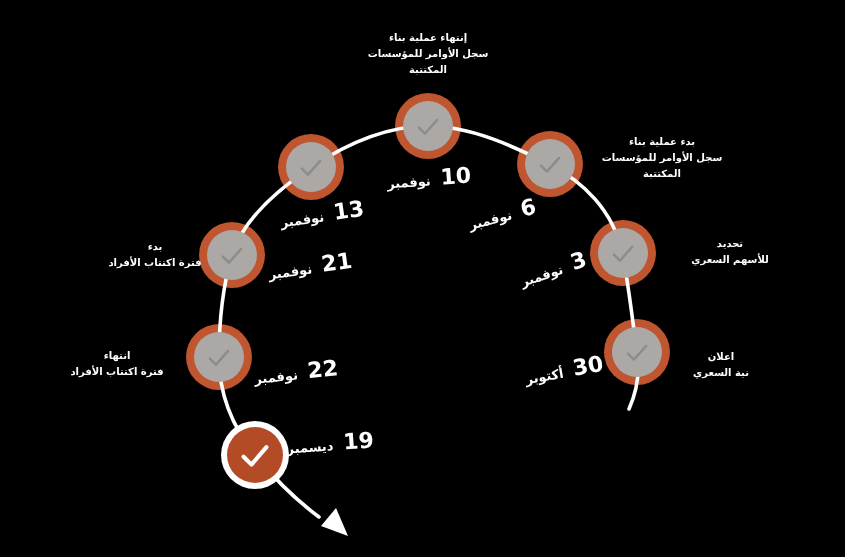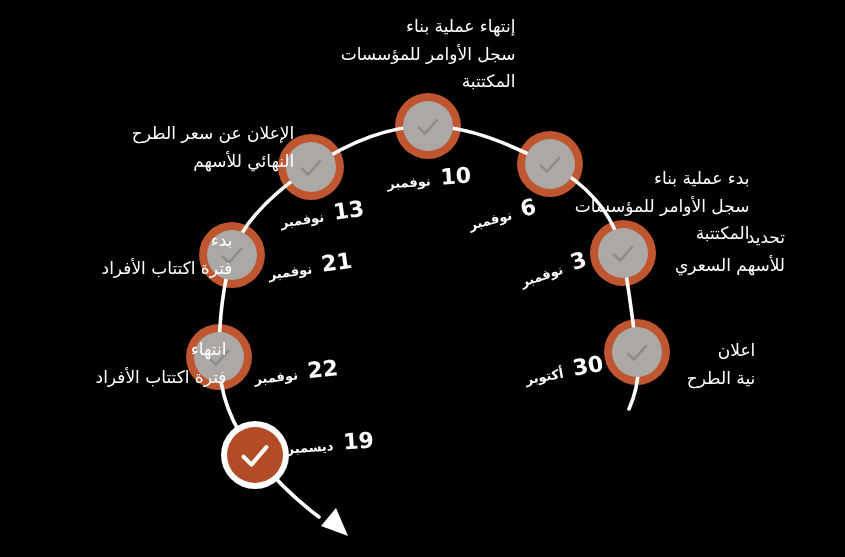--- a/index.html
+++ b/index.html
@@ -78,9 +78,10 @@
     position: absolute;
     transform: translate(-50%, -50%);
     color: var(--white, #fff);
-    font-size: 17px;
-    font-weight: normal;
+    font-size: 10px;
+    font-weight: bold;
     line-height: 1.62;
+    text-align: center;
     white-space: pre-line;
     direction: rtl;
     z-index: 4;

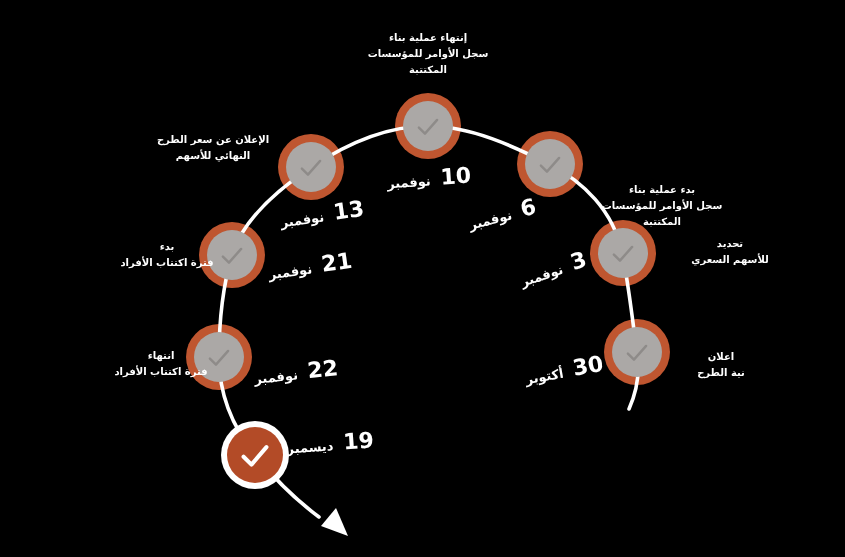--- a/index.html
+++ b/index.html
@@ -184,8 +184,6 @@
         <path d="M13 27 L21 35 L37 17"></path>
       </svg>
   </div>
-  <div class="title" style="left:213px; top:148px;">الإعلان عن سعر الطرح
-النهائي للأسهم</div>
   <div class="date" style="left:322px; top:214px; transform:translate(-50%,-50%) rotate(-8deg);">
     <span class="num">13</span>
     <span class="month">نوفمبر</span>

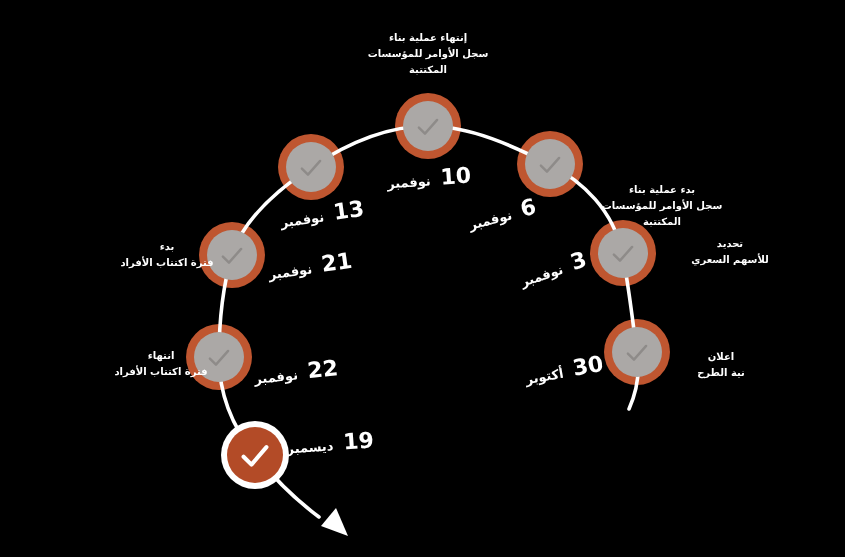--- a/index.html
+++ b/index.html
@@ -156,7 +156,7 @@
         <path d="M13 27 L21 35 L37 17"></path>
       </svg>
   </div>
-  <div class="title" style="left:662px; top:158px;margin-top:48px;">بدء عملية بناء
+  <div class="title" style="left:662px; top:158px;">بدء عملية بناء
 سجل الأوامر للمؤسسات
 المكتتبة</div>
   <div class="date" style="left:502px; top:214px; transform:translate(-50%,-50%) rotate(-14deg);">

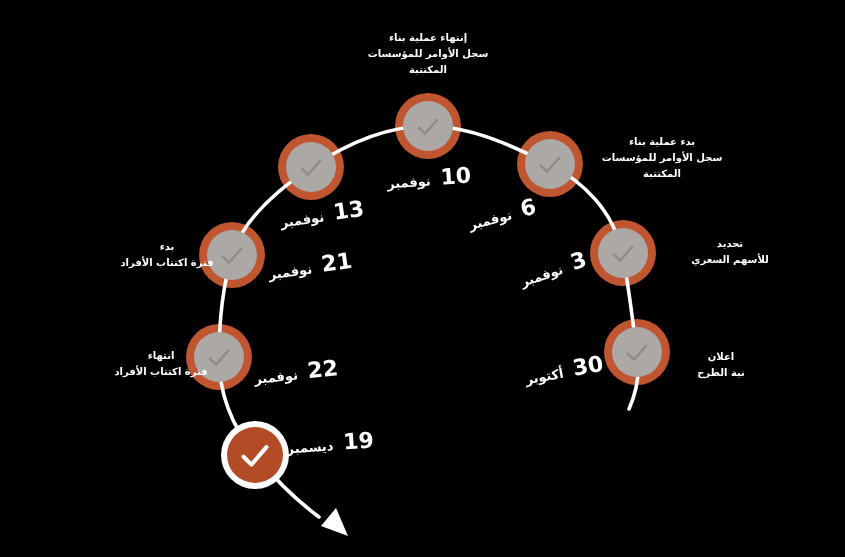--- a/index.html
+++ b/index.html
@@ -195,7 +195,7 @@
         <path d="M13 27 L21 35 L37 17"></path>
       </svg>
   </div>
-  <div class="title" style="left:155px; top:255px;margin-left:12px;">بدء
+  <div class="title" style="left:155px; top:255px;">بدء
 فترة اكتتاب الأفراد</div>
   <div class="date" style="left:310px; top:266px; transform:translate(-50%,-50%) rotate(-8deg);">
     <span class="num">21</span>

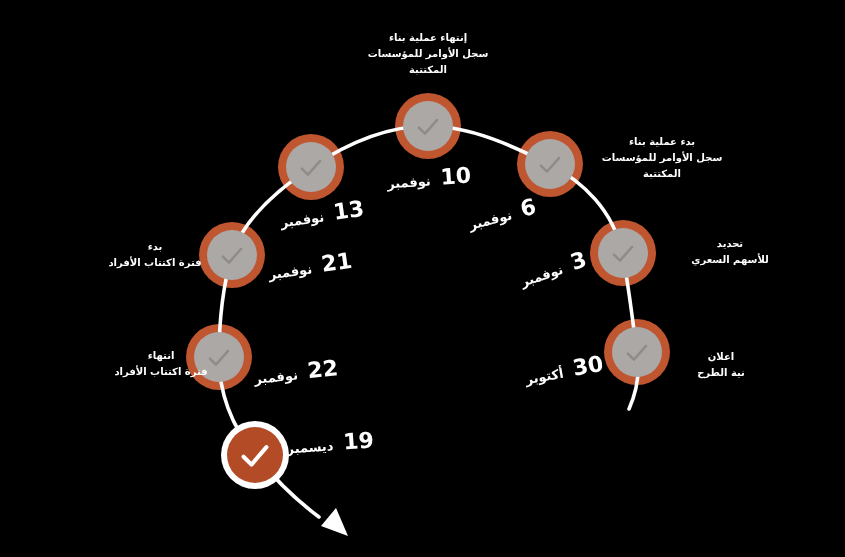--- a/index.html
+++ b/index.html
@@ -208,7 +208,7 @@
         <path d="M13 27 L21 35 L37 17"></path>
       </svg>
   </div>
-  <div class="title" style="left:117px; top:364px;margin-left:44px;">انتهاء
+  <div class="title" style="left:117px; top:364px;">انتهاء
 فترة اكتتاب الأفراد</div>
   <div class="date" style="left:296px; top:372px; transform:translate(-50%,-50%) rotate(-6deg);">
     <span class="num">22</span>

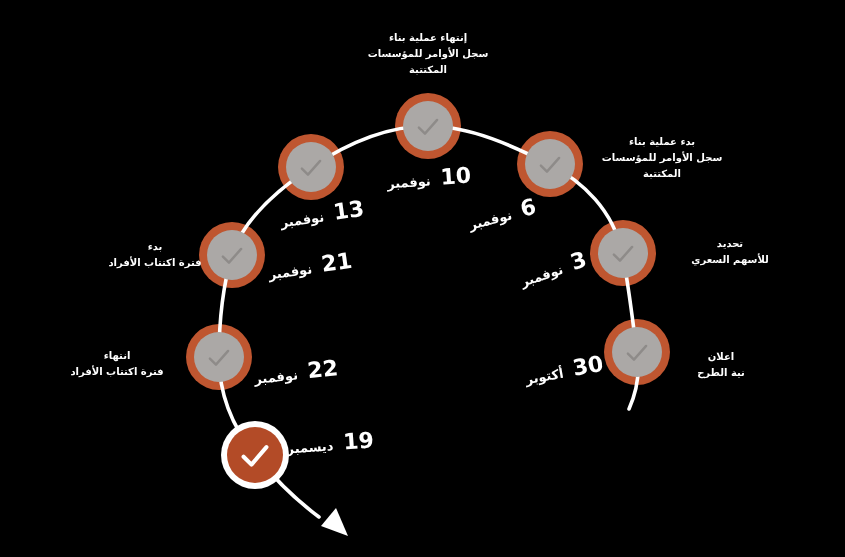--- a/index.html
+++ b/index.html
@@ -131,7 +131,7 @@
       </svg>
   </div>
   <div class="title" style="left:721px; top:365px;">اعلان
-نية الطرح</div>
+نية السعري</div>
   <div class="date" style="left:564px; top:370px; transform:translate(-50%,-50%) rotate(-10deg);">
     <span class="num">30</span>
     <span class="month">أكتوبر</span>

